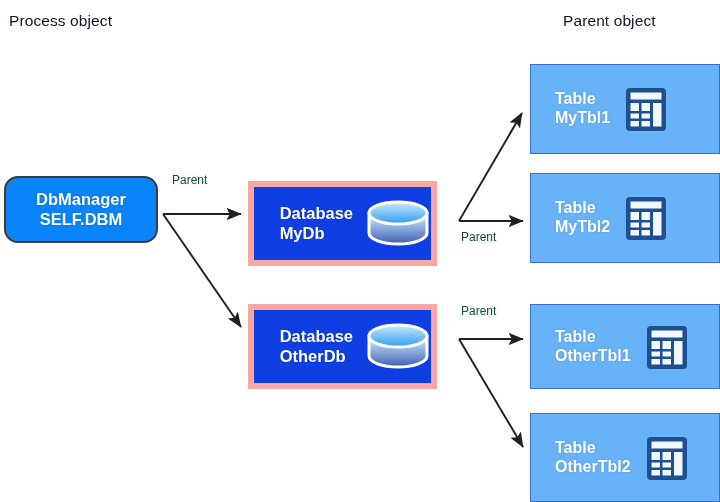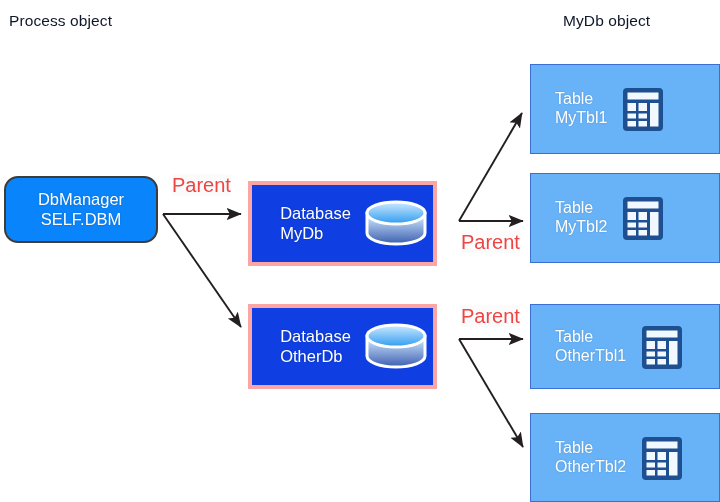--- a/index.html
+++ b/index.html
@@ -120,7 +120,7 @@
   <div class="col-header" style="left:9px; top:12px;">Process object</div>
 
 
-  <div class="col-header" style="left:563px; top:12px;">MyDb object</div>
+  <div class="col-header" style="left:563px; top:12px;">Parent object</div>
 
   <svg id="arrows" viewBox="0 0 720 502">
     <defs>

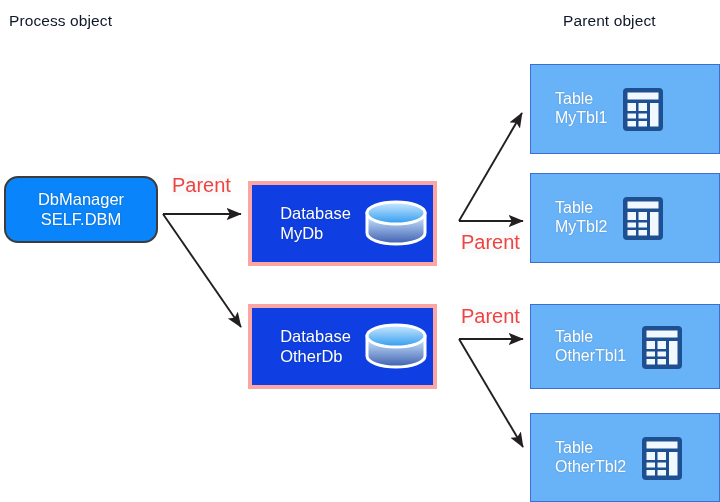--- a/index.html
+++ b/index.html
@@ -56,7 +56,7 @@
   }
   .node .label {
     color: #ffffff;
-    font-weight: normal;
+    font-weight: bold;
     line-height: 1.18;
     white-space: pre-line;
     text-shadow: 0 0 2px rgba(0,0,0,0.22);

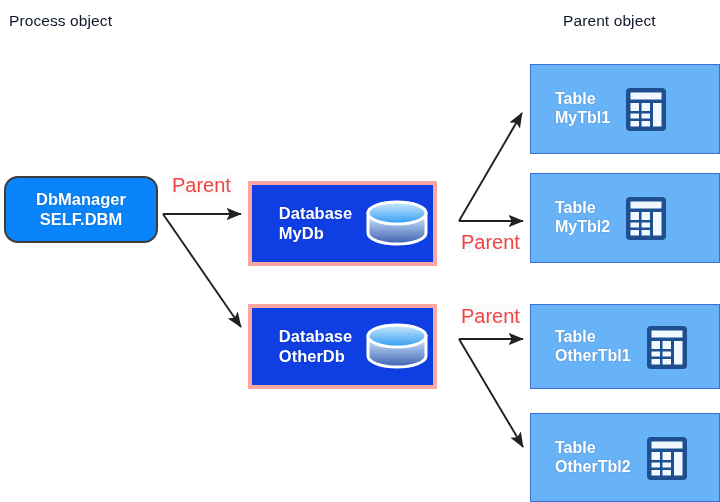--- a/index.html
+++ b/index.html
@@ -40,8 +40,8 @@
   
   .edge-label {
     position: absolute;
-    font-size: 20px;
-    color: #ef4444;
+    font-size: 12px;
+    color: #14532d;
     white-space: nowrap;
     background: #fbfbfb;
     line-height: 1.1;

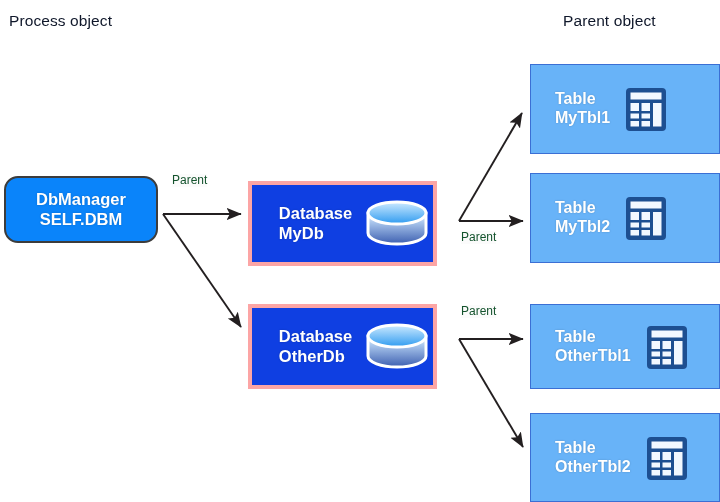--- a/index.html
+++ b/index.html
@@ -77,9 +77,9 @@
   
   .node.database {
     background: #0f3fe2;
-    border: 4px solid #fca5a5;
+    border: 6px solid #fca5a5;
     padding-left: 24px;
-    justify-content: center;
+    justify-content: flex-end;
   }
   .node.database .label {
     font-size: 16.5px;

